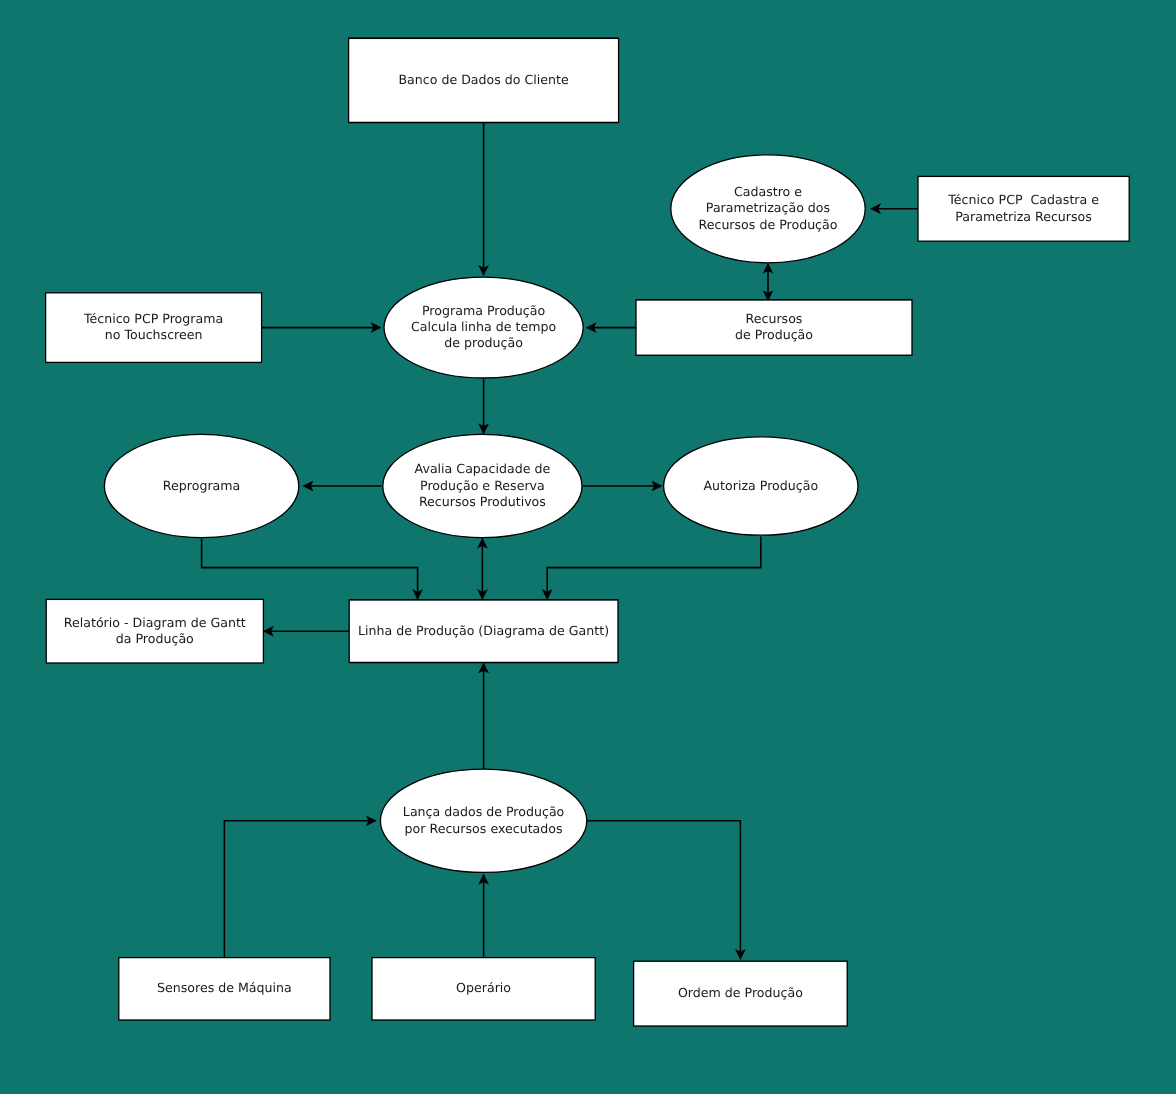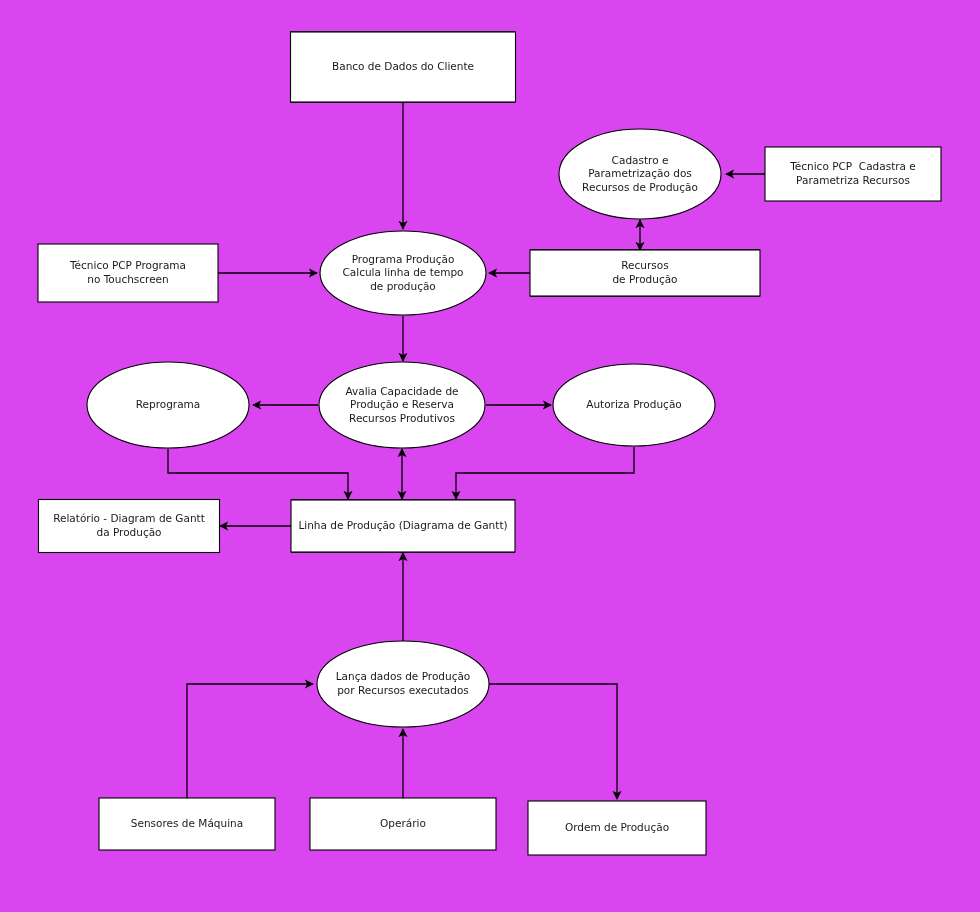--- a/index.html
+++ b/index.html
@@ -14,7 +14,7 @@
     position: relative;
     width: 980px;
     height: 912px;
-    background: #d946ef;
+    background: #0f766e;
     overflow: hidden;
   }
   svg.canvas {

